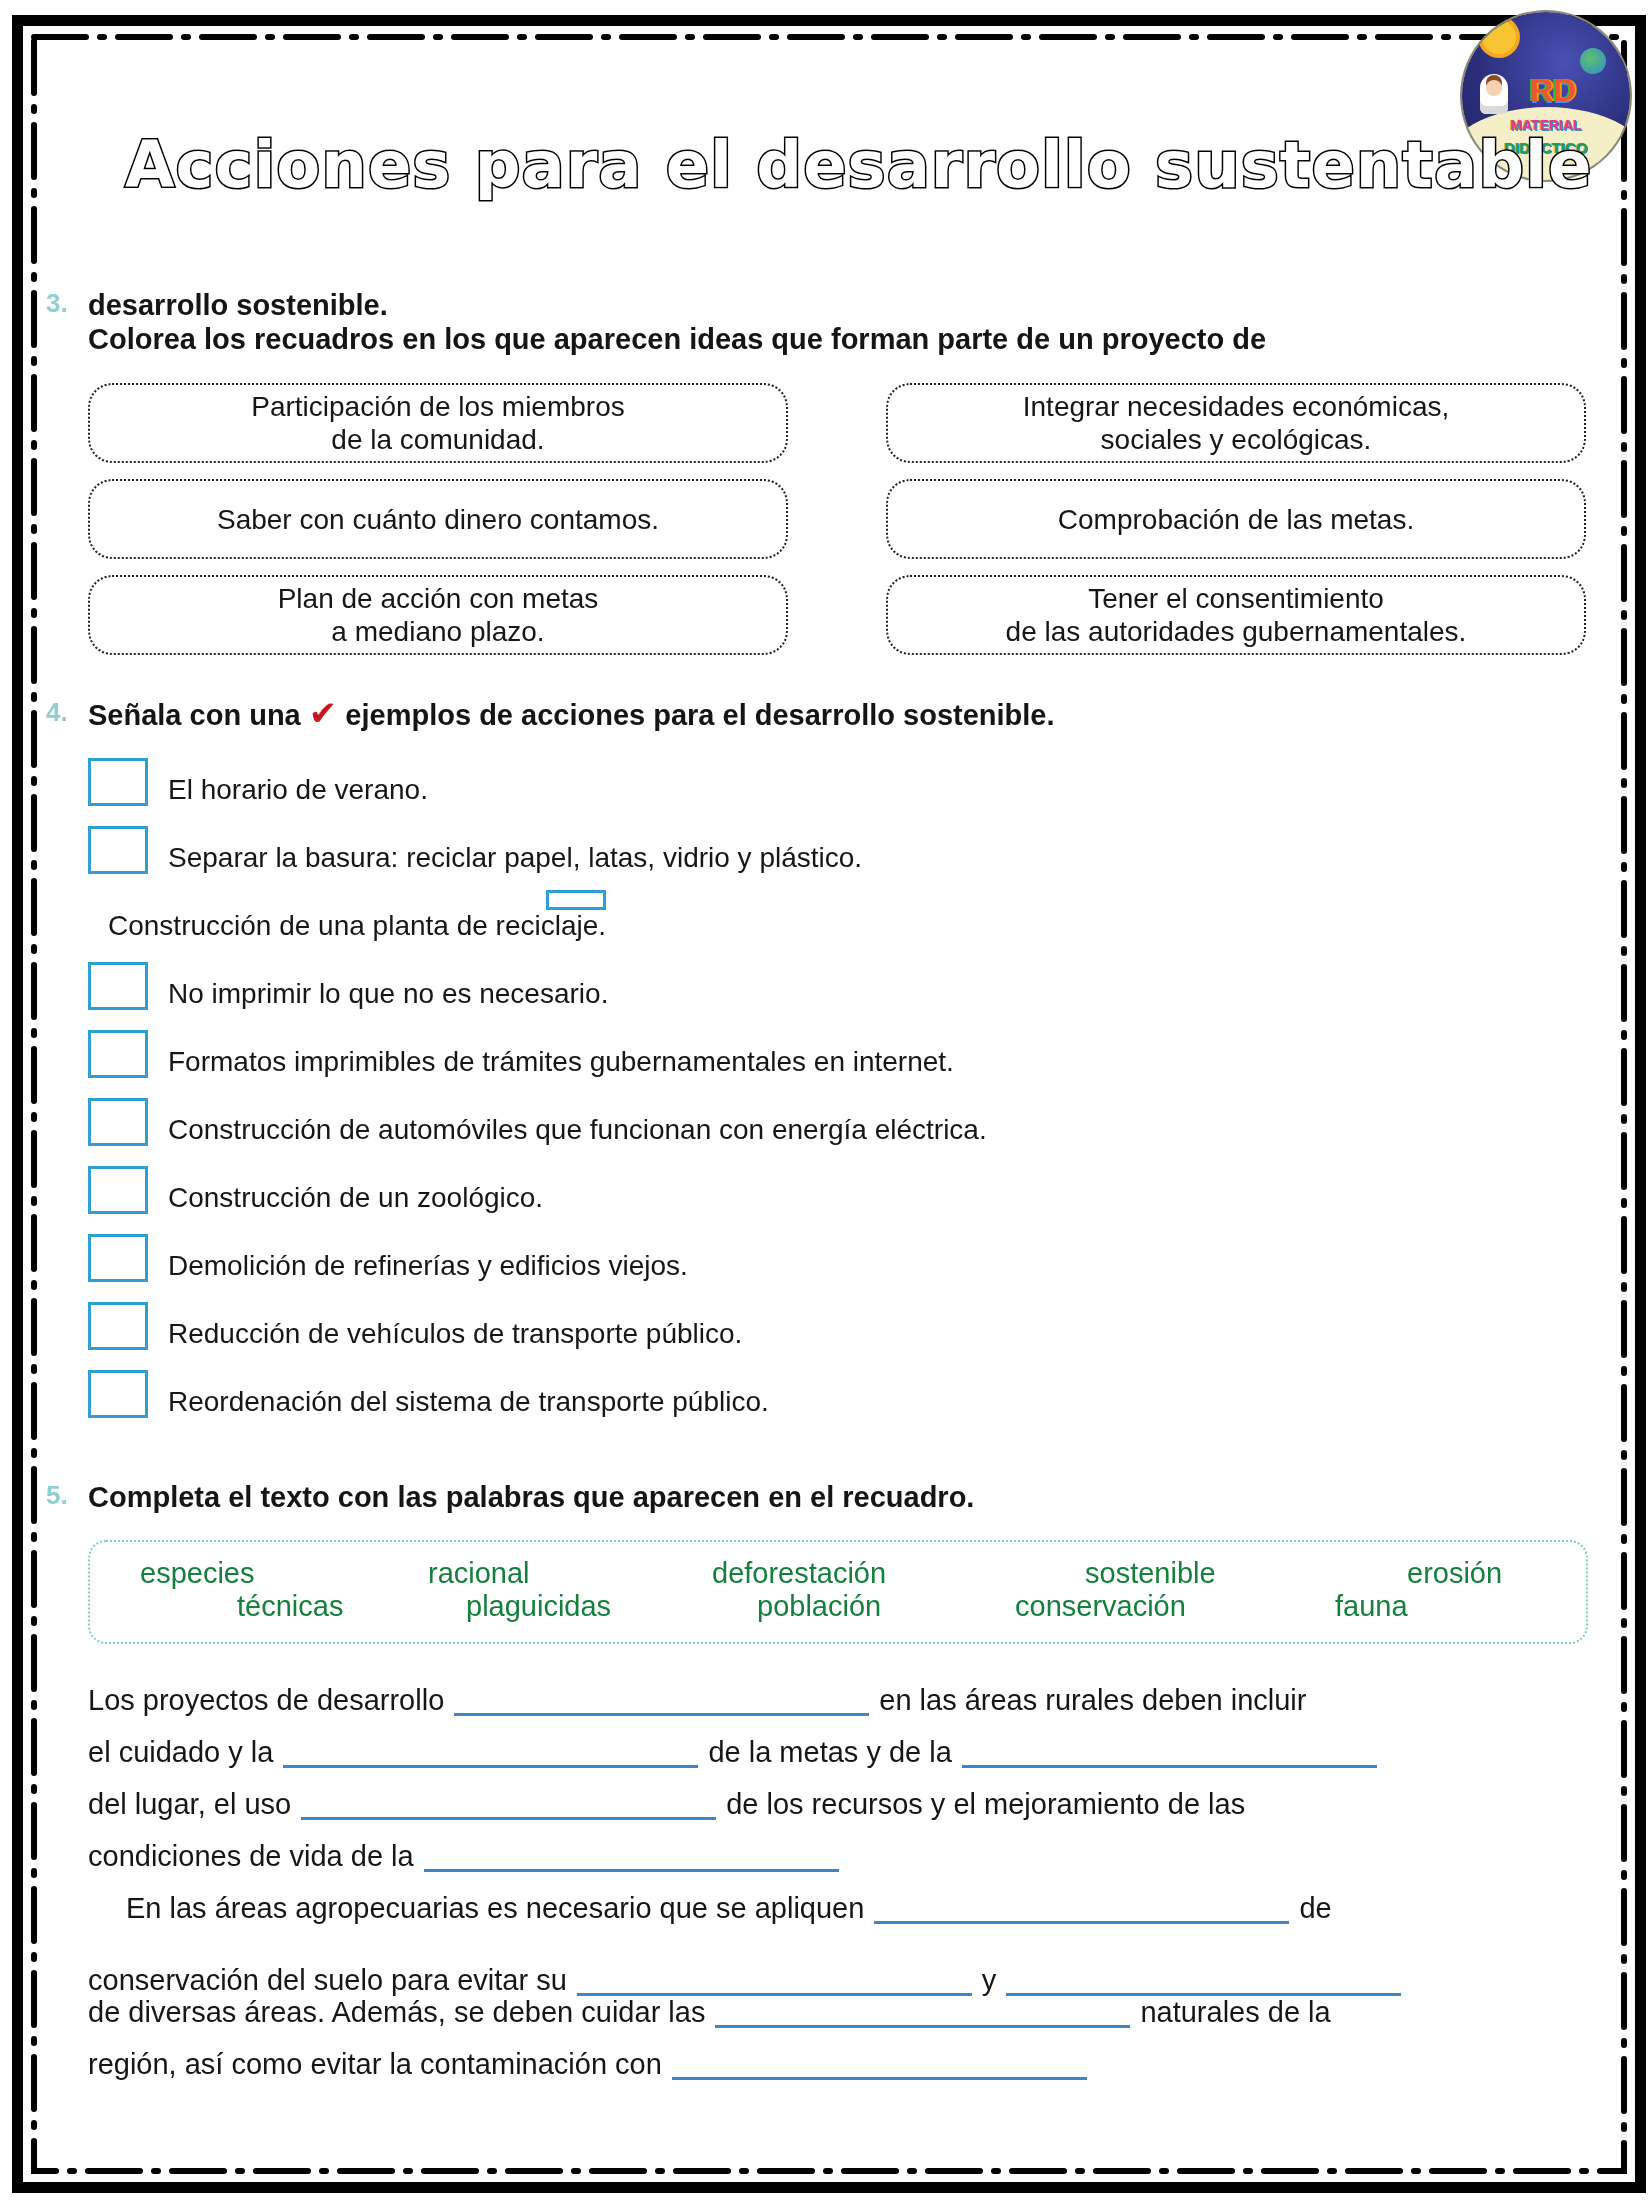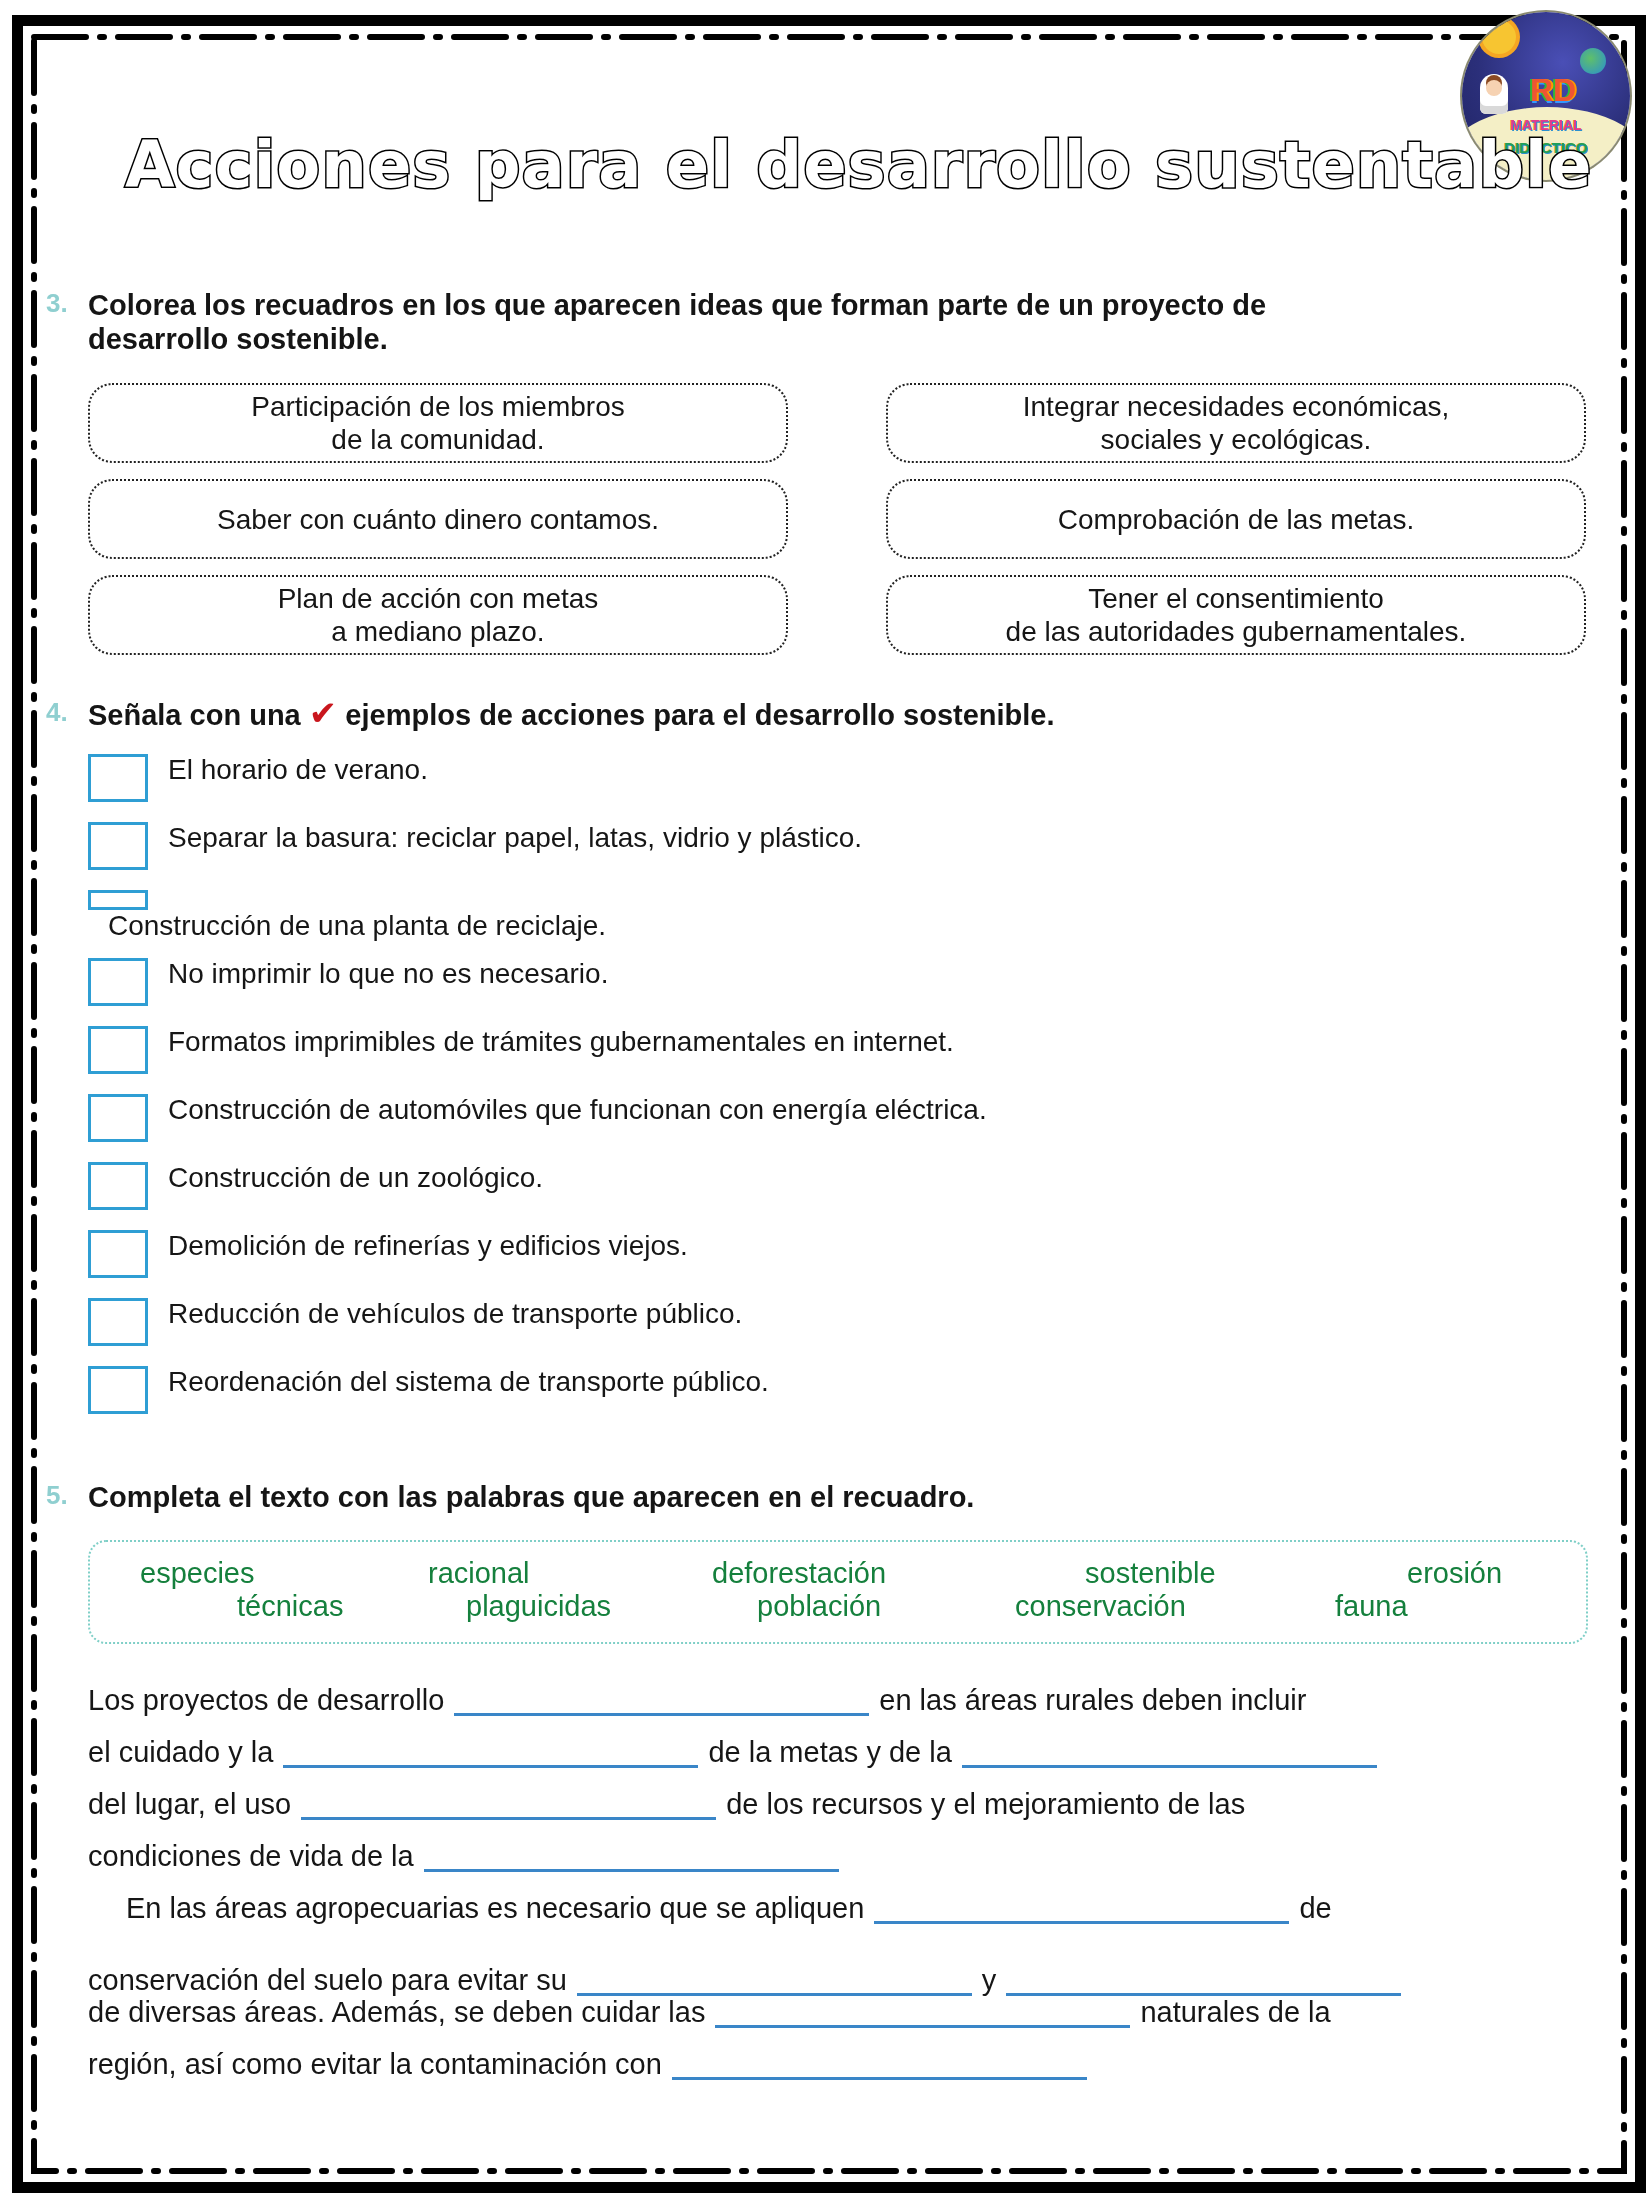--- a/index.html
+++ b/index.html
@@ -87,8 +87,8 @@
 
 <div class="q-marker" style="top:288px;">3.</div>
 <div class="q-head" style="top:288px;">
+  <div>desarrollo sostenible.</div>
   <div>Colorea los recuadros en los que aparecen ideas que forman parte de un proyecto de</div>
-  <div>desarrollo sostenible.</div>
 </div>
 
 <div class="idea-box" style="left:88px; top:383px;text-align:center;">Participación de los miembros

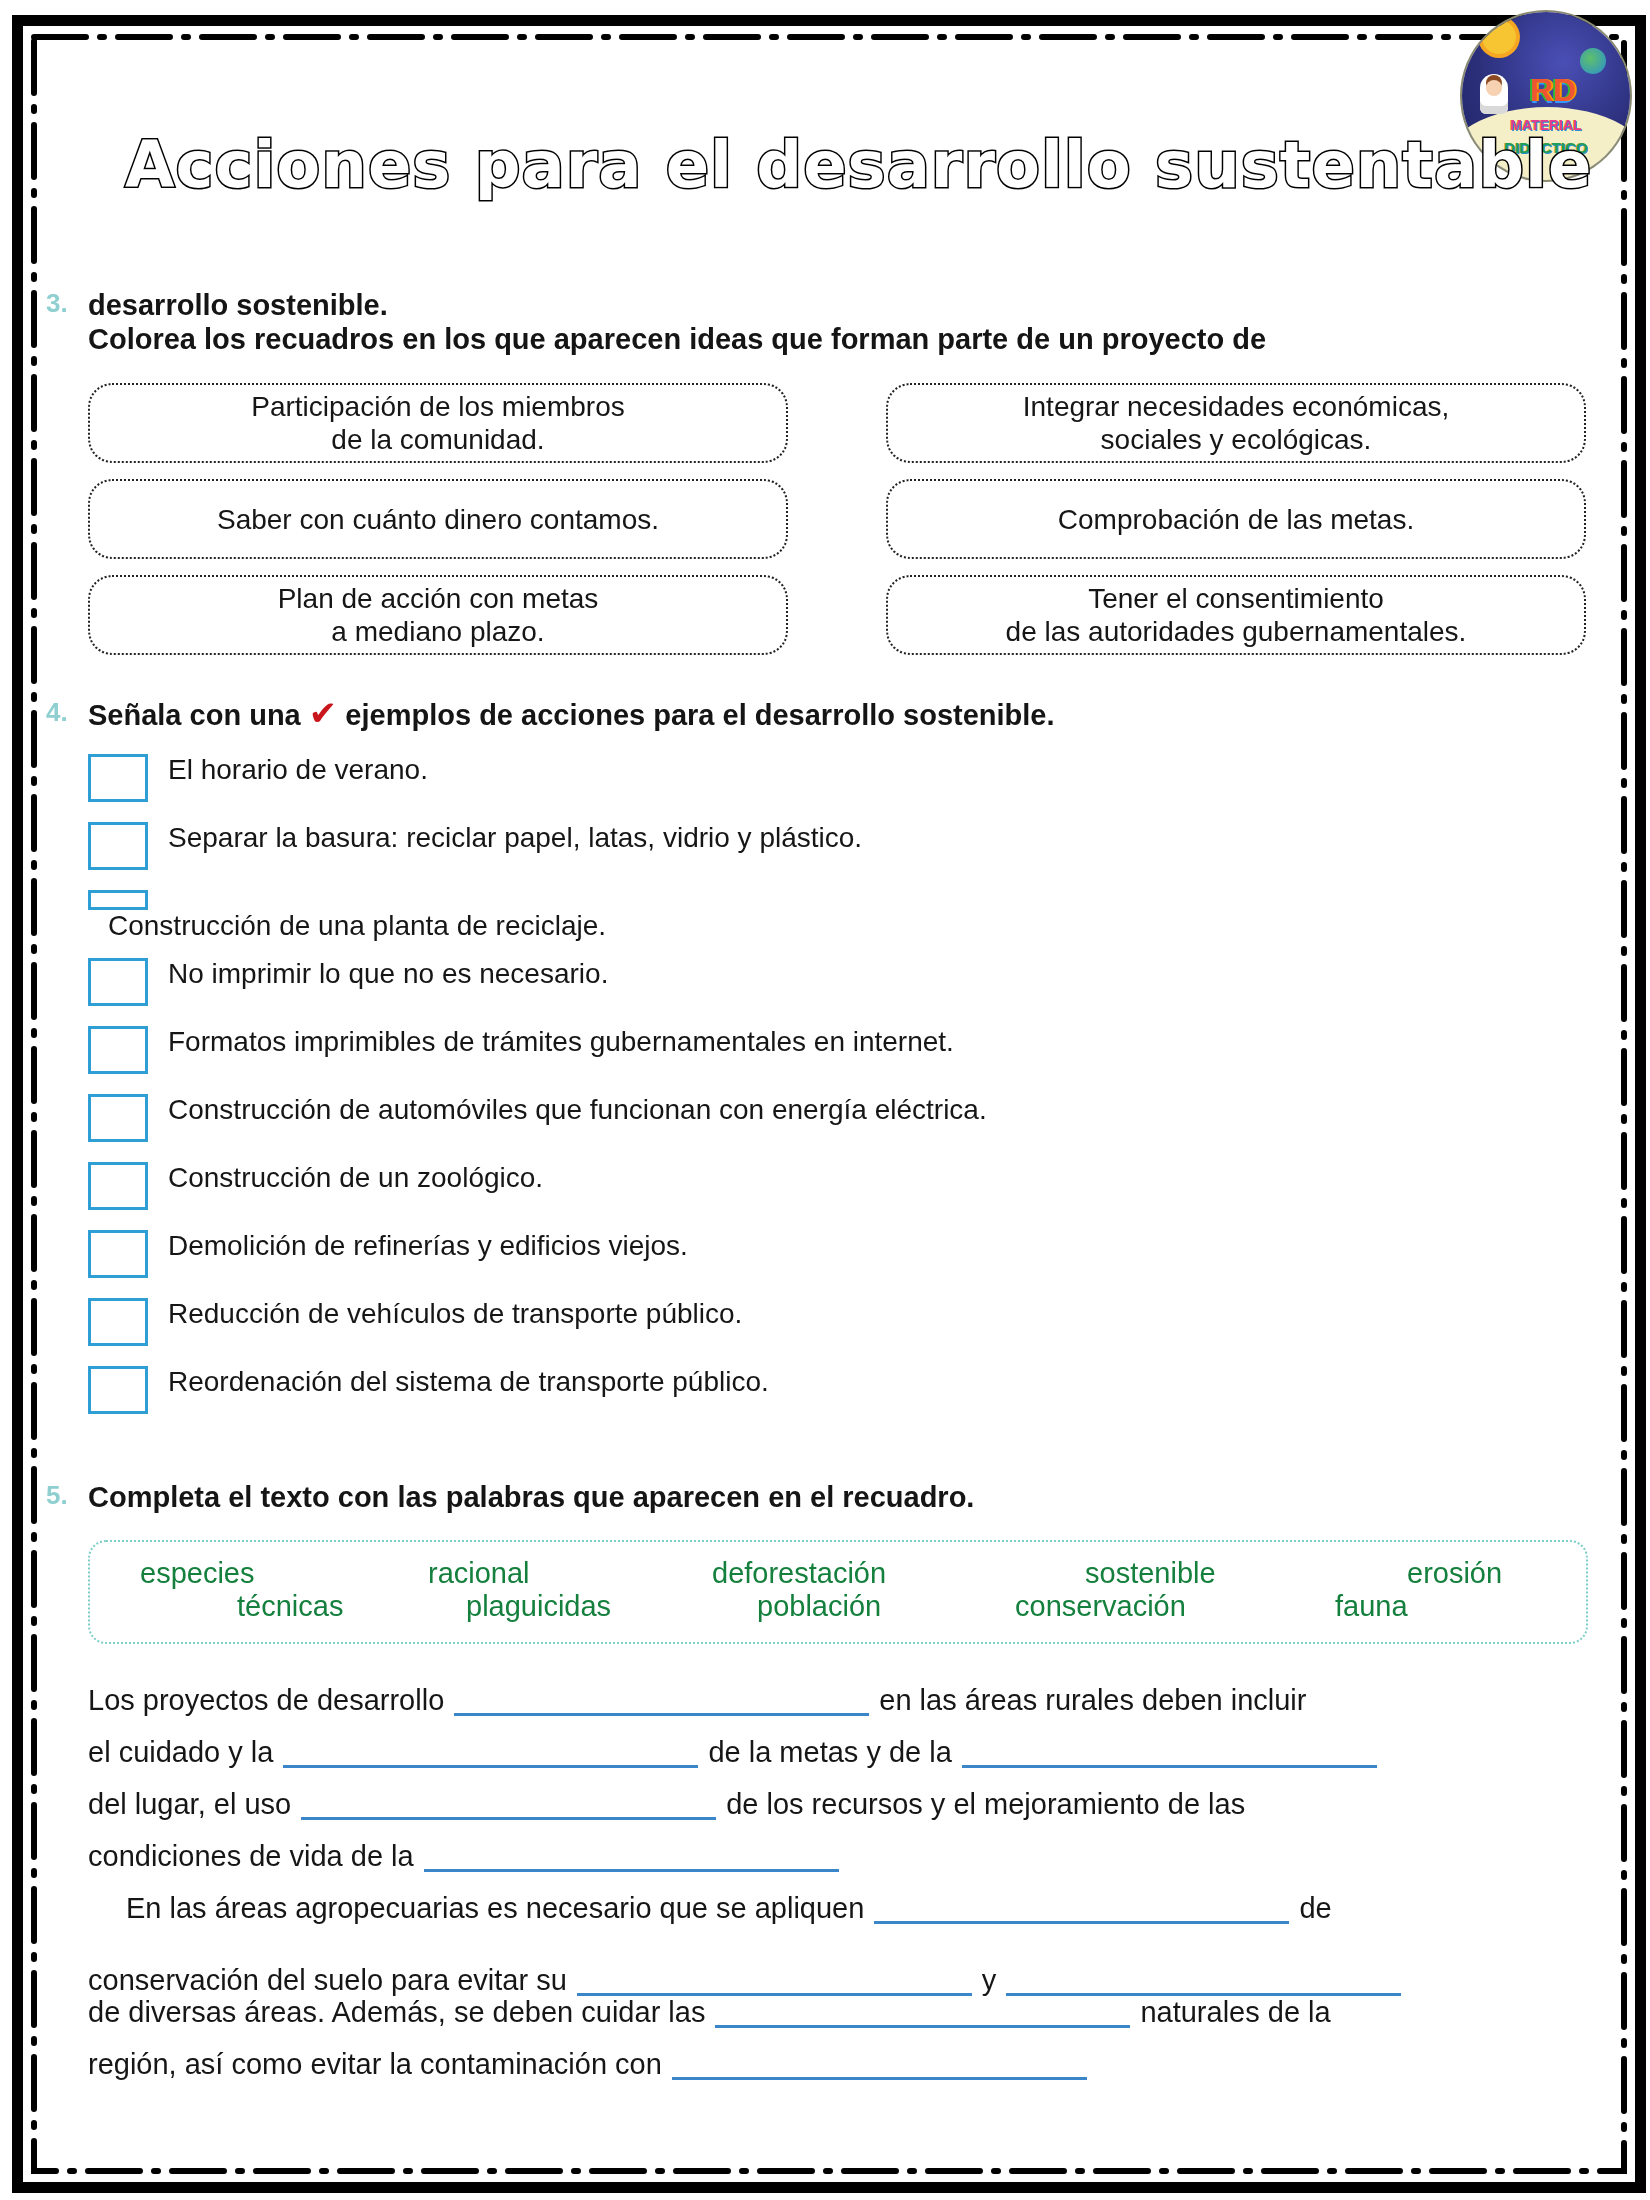--- a/index.html
+++ b/index.html
@@ -48,7 +48,7 @@
               display: flex; align-items: center; justify-content: center; text-align: center;
               font-size: 28px; line-height: 33px; color: #161616; white-space: pre-line; }
 
-  .check-item { position: absolute; left: 88px; height: 52px; display: flex; align-items: flex-start; }
+  .check-item { position: absolute; left: 88px; height: 52px; display: flex; align-items: flex-end; }
   .check-box { width: 60px; height: 48px; box-sizing: border-box; border: 3px solid #2f9ed4;
                background: #fff; cursor: pointer; }
   .check-label { margin-left: 20px; font-size: 28px; color: #161616; white-space: nowrap; }

